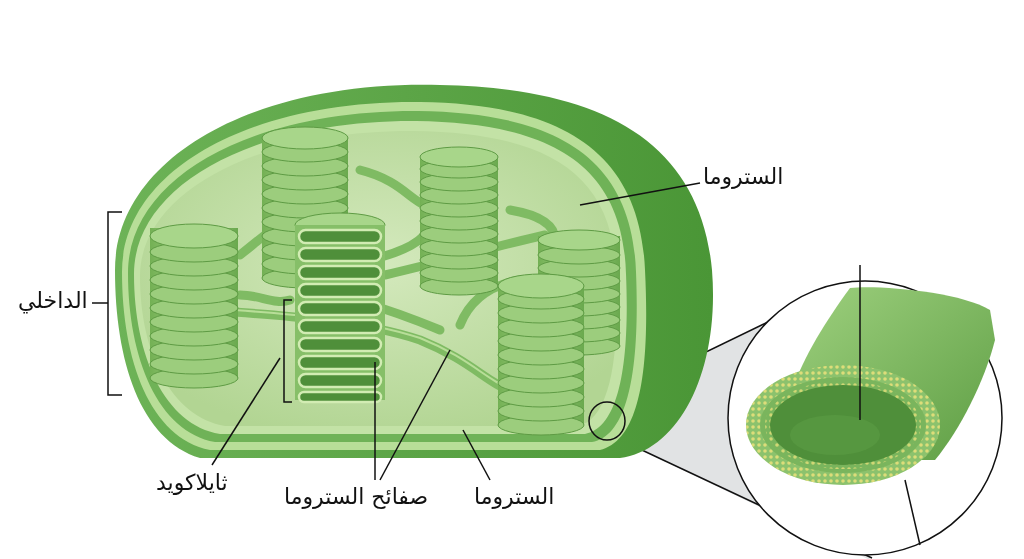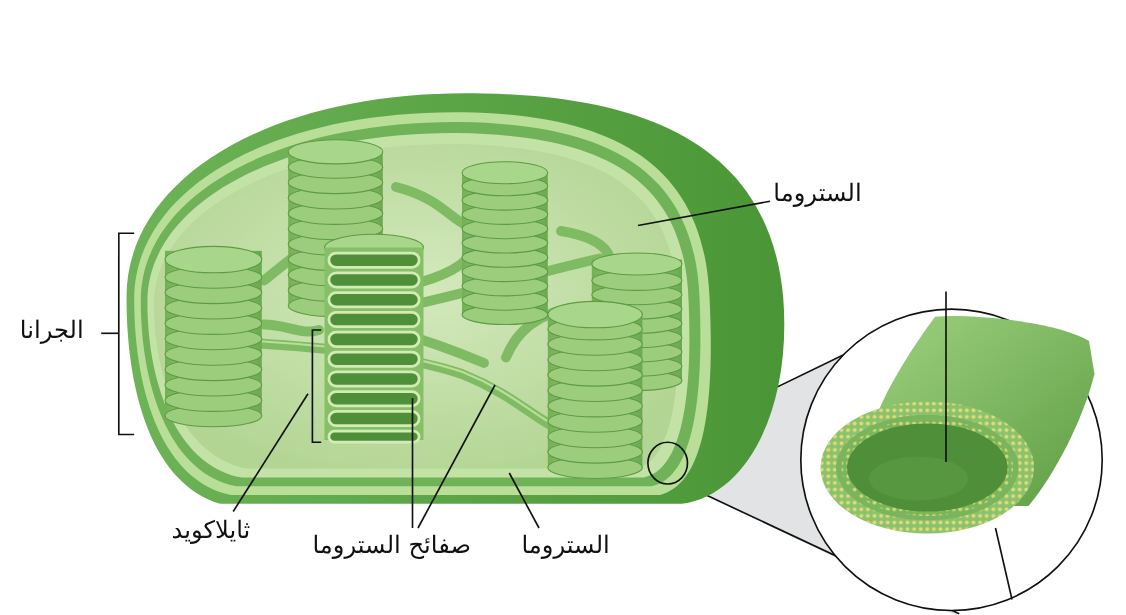--- a/index.html
+++ b/index.html
@@ -194,7 +194,7 @@
 </svg>
 
 <div class="lbl" style="left:703px;top:126px;">الستروما</div>
-<div class="lbl" style="left:18px;top:250px;">الجرانا</div>
+<div class="lbl" style="left:18px;top:250px;">الداخلي</div>
 <div class="lbl" style="left:156px;top:432px;">ثايلاكويد</div>
 <div class="lbl" style="left:284px;top:446px;text-align:right;">صفائح الستروما</div>
 <div class="lbl" style="left:474px;top:446px;">الستروما</div>

